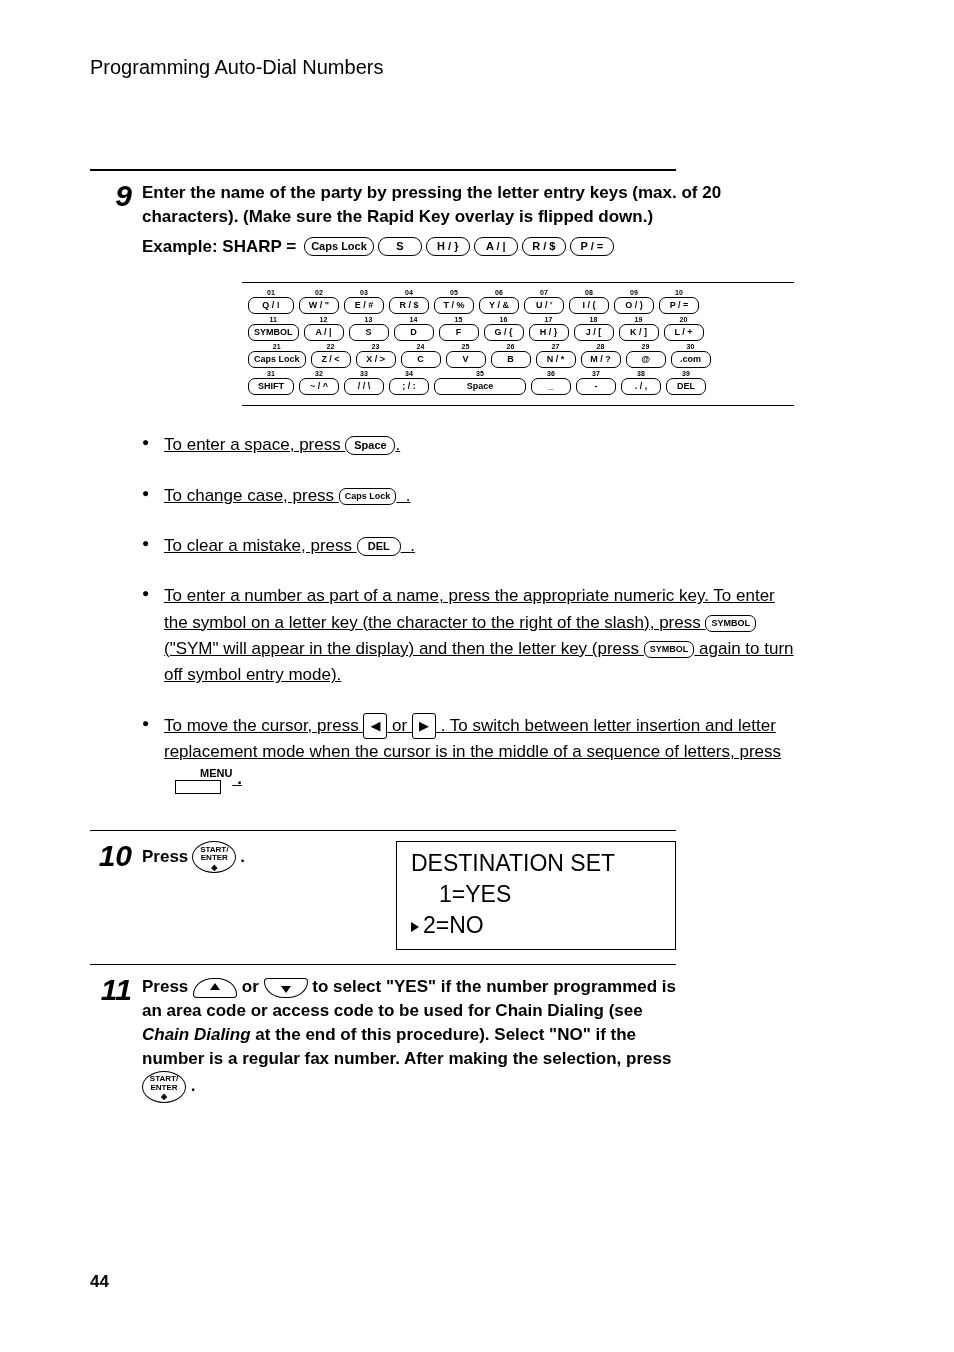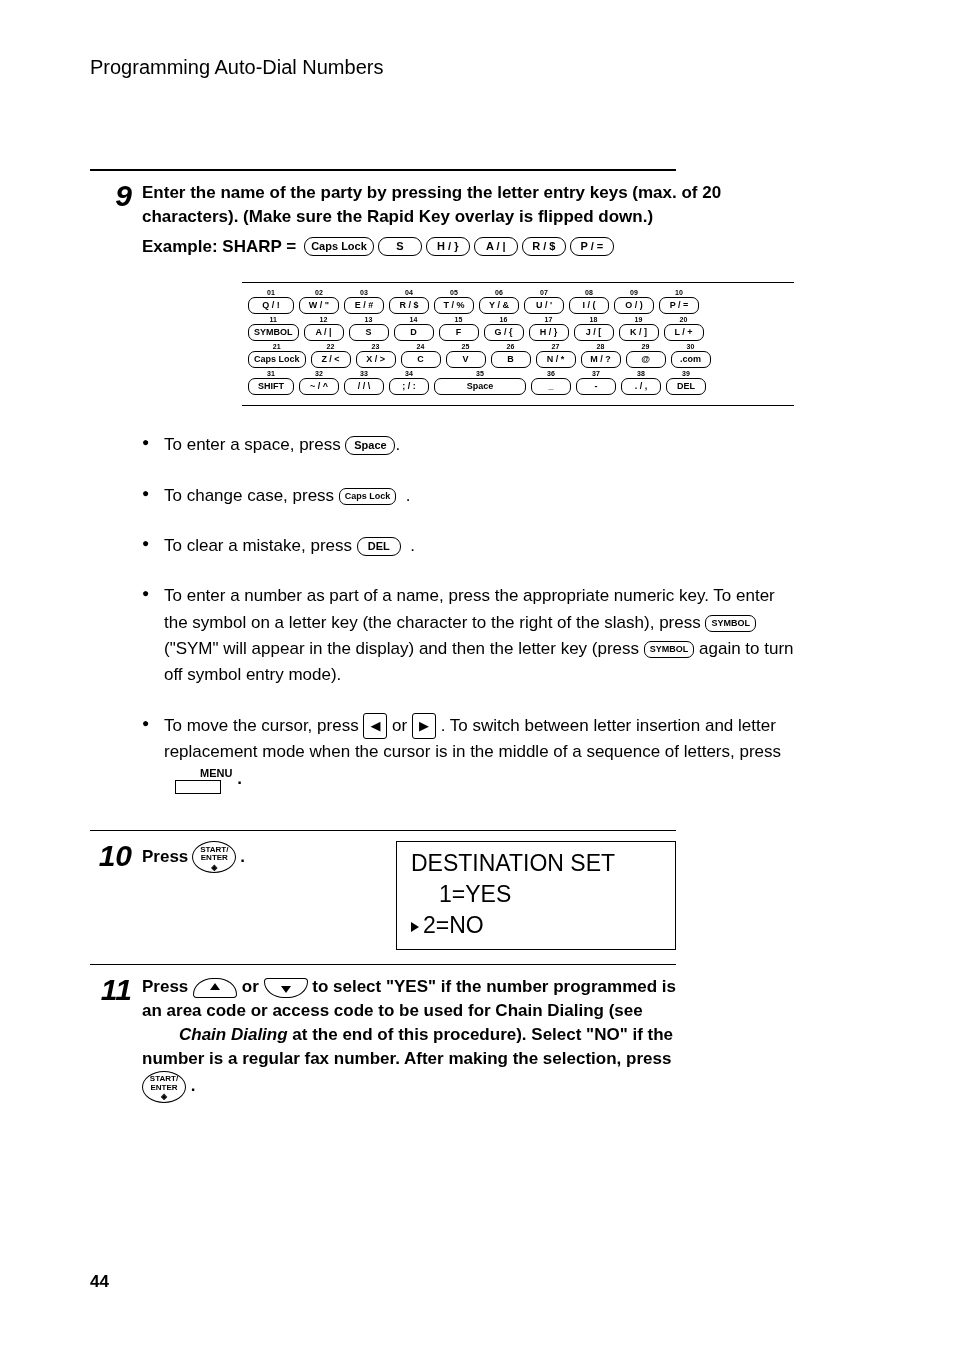--- a/index.html
+++ b/index.html
@@ -77,6 +77,7 @@
     padding-left: 22px;
     position: relative;
     line-height: 1.55;
+    text-decoration: underline;
   }
   .bullet-list li::before {
     content: "●";

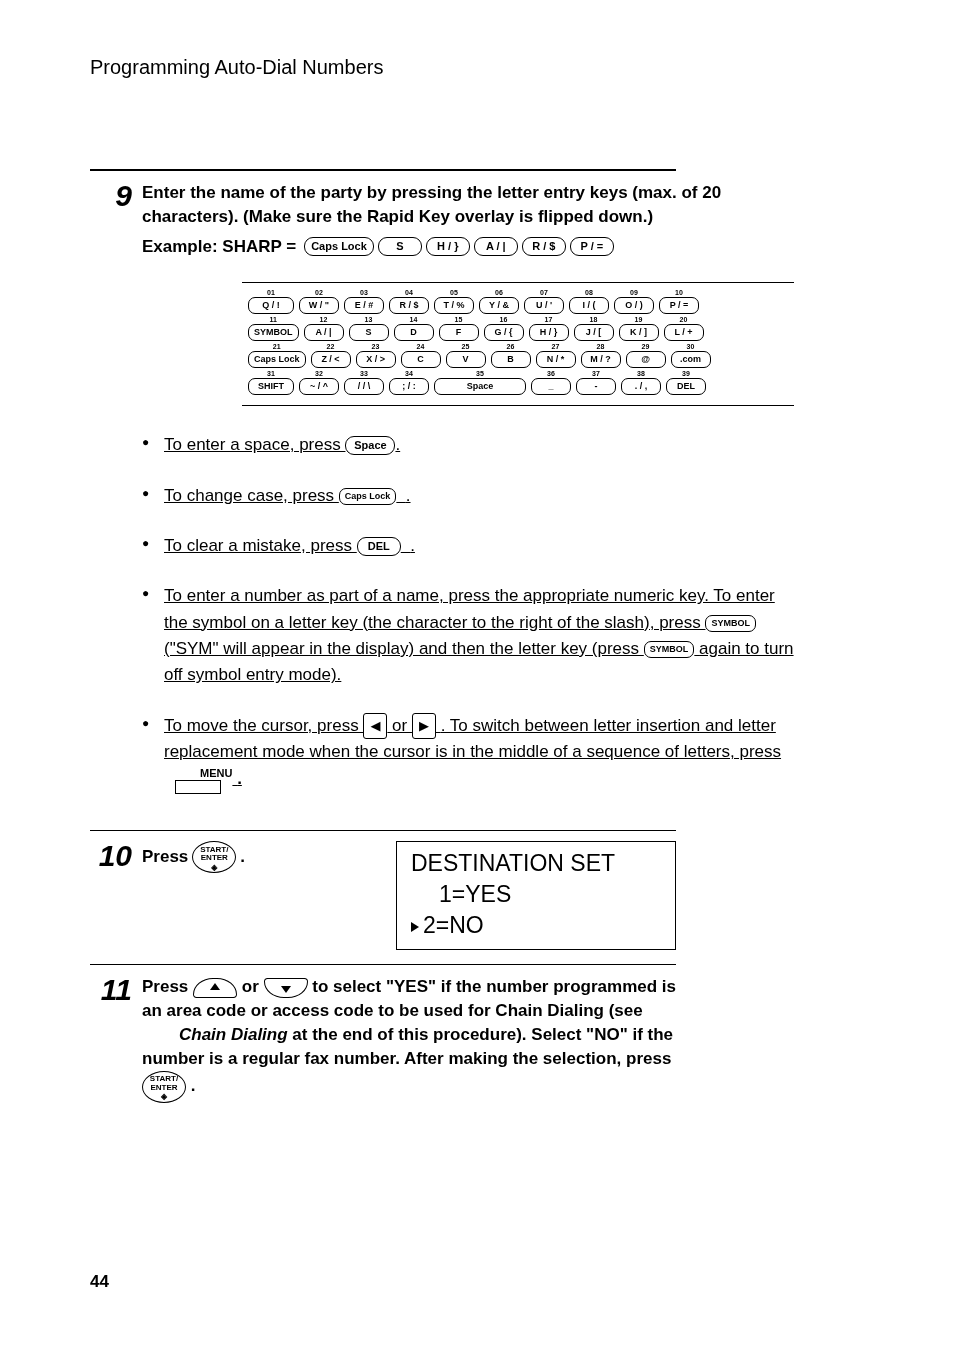--- a/index.html
+++ b/index.html
@@ -240,7 +240,7 @@
     font-weight: bold;
     font-size: 17px;
   }
-  .italic { font-style: italic; margin-left: 37px; }
+  .italic { font-style: italic; }
 </style>
 </head>
 <body>

